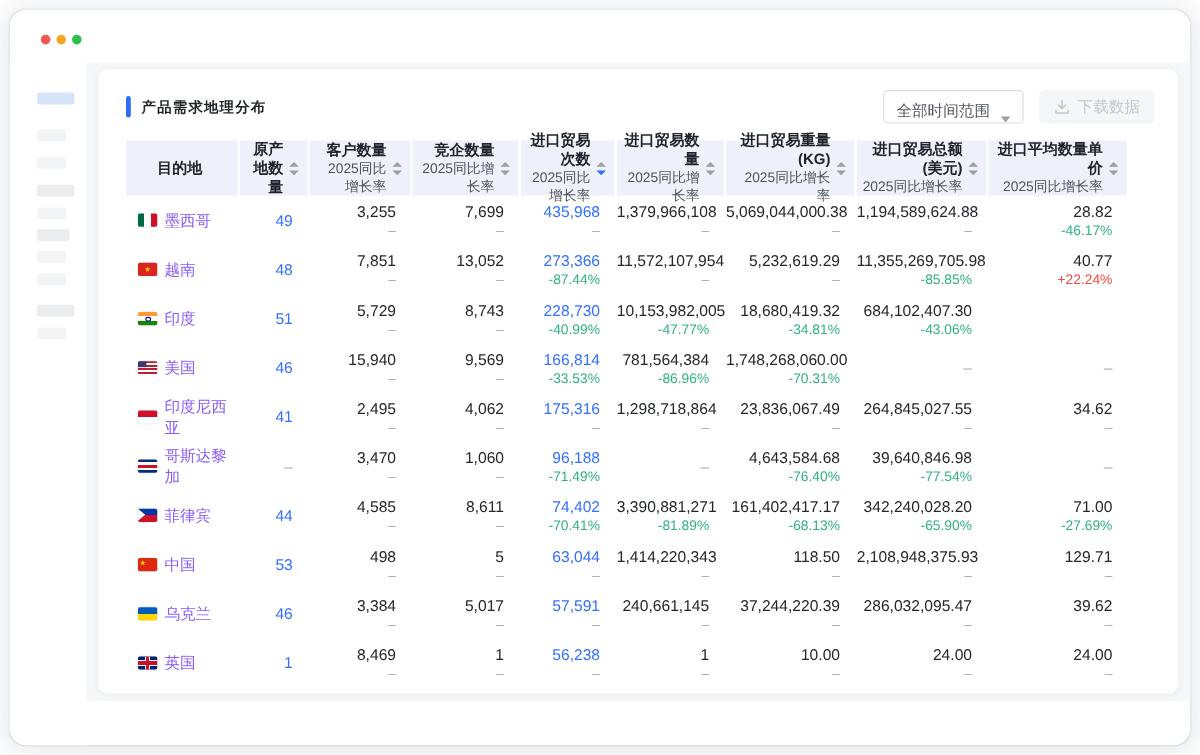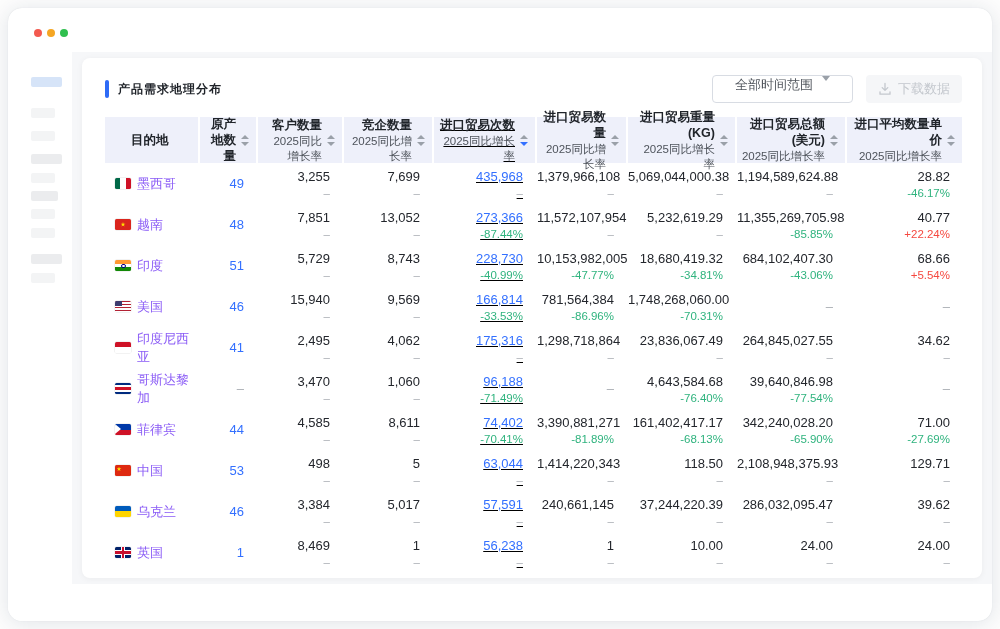--- a/index.html
+++ b/index.html
@@ -47,7 +47,7 @@
   .head-controls{margin-left:auto;display:flex;gap:13px;align-items:center;}
   .select{
     height:28px;border:1px solid #d8dce3;border-radius:4px;background:#fff;
-    display:flex;align-items:flex-start;padding:0 22px;font-size:13px;color:#51565d;cursor:pointer;box-sizing:border-box;
+    display:flex;align-items:flex-end;padding:0 10px;font-size:13px;color:#51565d;cursor:pointer;box-sizing:border-box;
   }
   .sel-chevron{width:0;height:0;border-left:4.5px solid transparent;border-right:4.5px solid transparent;border-top:5px solid #9aa0a8;margin-left:9px;}
   .dl-btn{

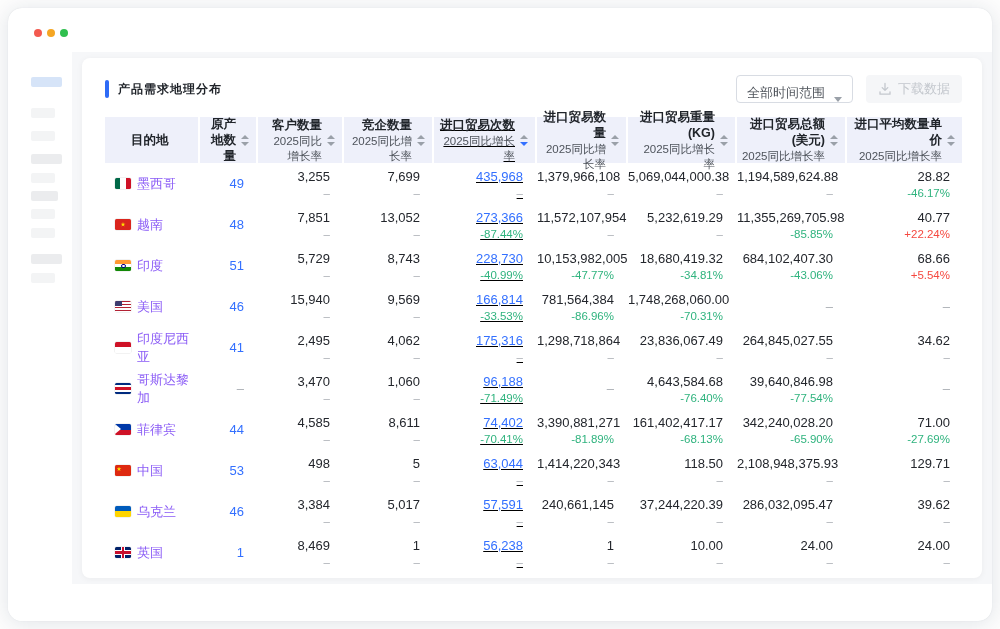--- a/index.html
+++ b/index.html
@@ -73,7 +73,7 @@
   .caret.up{border-bottom:4.5px solid #9aa0a8;}
   .caret.down{border-top:4.5px solid #9aa0a8;}
   .th.sort-desc .caret.down{border-top-color:#3370ff;}
-  .c1{width:93px;} .c2{width:56px;} .c3{width:84px;} .c4{width:88px;} .c5{width:101px;text-decoration:underline;}
+  .c1{width:93px;} .c2{width:56px;} .c3{width:84px;} .c4{width:88px;} .c5{width:78px;}
   .c6{width:89px;} .c7{width:107px;justify-content:center;} .c8{width:108px;} .c9{width:115px;}
   .tr{display:flex;height:41px;}
   .td{

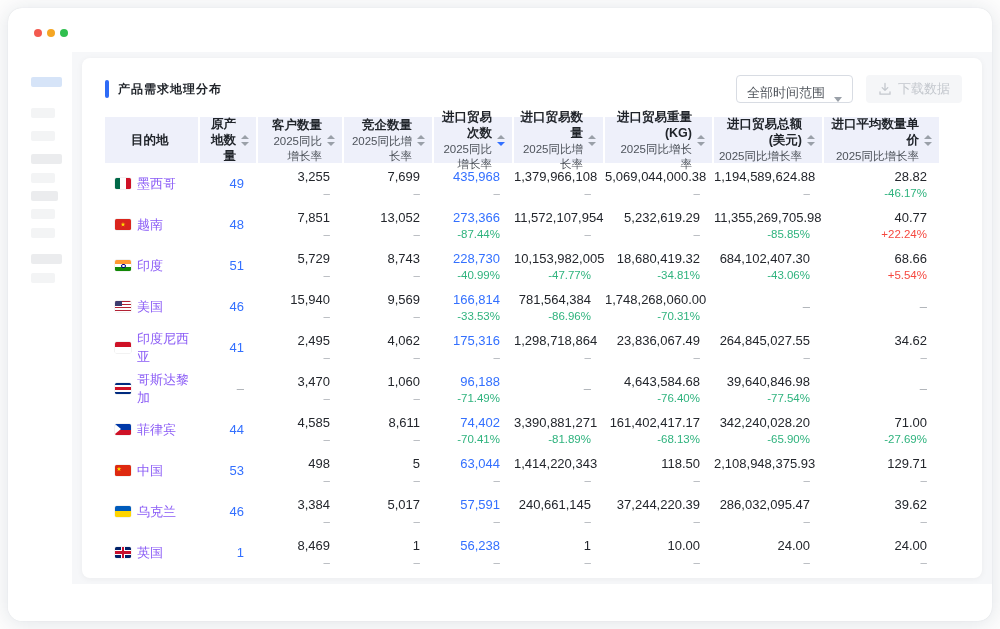--- a/index.html
+++ b/index.html
@@ -357,10 +357,6 @@
               <div class="val">684,102,407.30</div>
               <div class="growth g-down">-43.06%</div>
             </div>
-            <div class="td c9">
-              <div class="val">68.66</div>
-              <div class="growth g-up">+5.54%</div>
-            </div>
           </div>
           <div class="tr">
             <div class="td c1">

